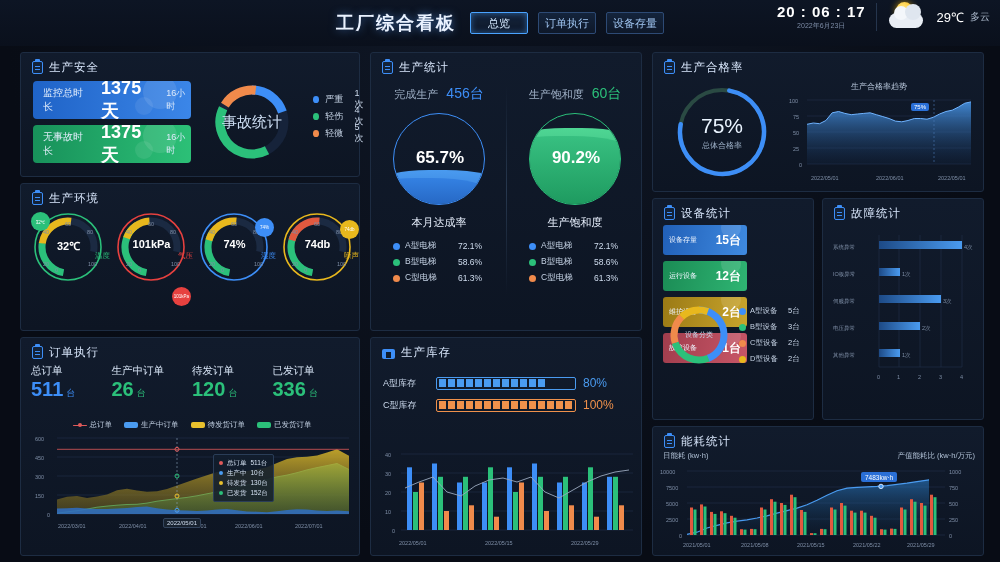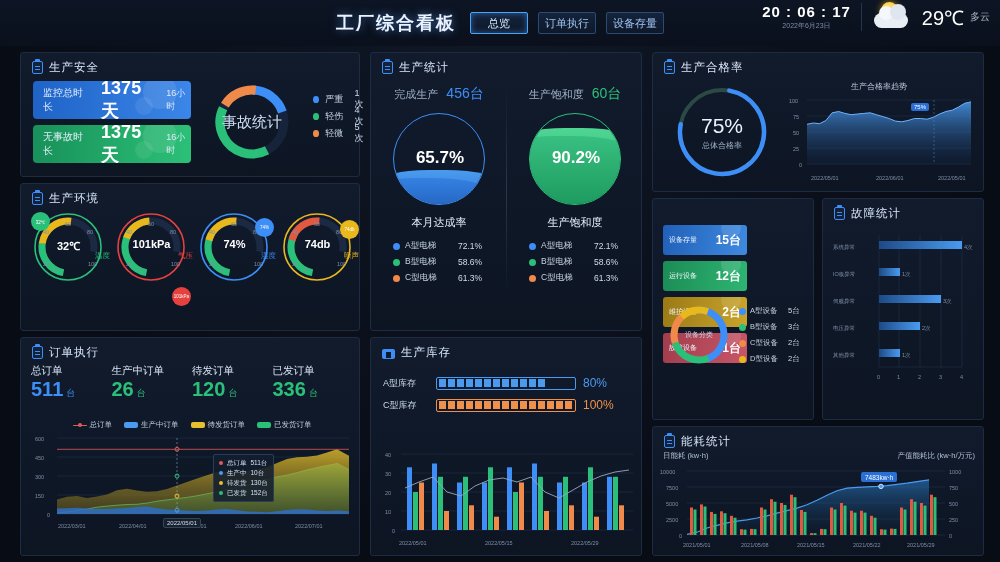--- a/index.html
+++ b/index.html
@@ -38,7 +38,7 @@
     background:#f4f7fb; border-radius:50%; }
   .cloud:after { content:""; position:absolute; left:16px; top:-9px; width:16px; height:16px;
     background:#dfe6ef; border-radius:50%; }
-  .temp { font-size: 20px; color: #ffffff; }
+  .temp { font-size: 13px; color: #ffffff; }
   .wdesc { font-size: 10px; color: #aab7c9; }
 
   

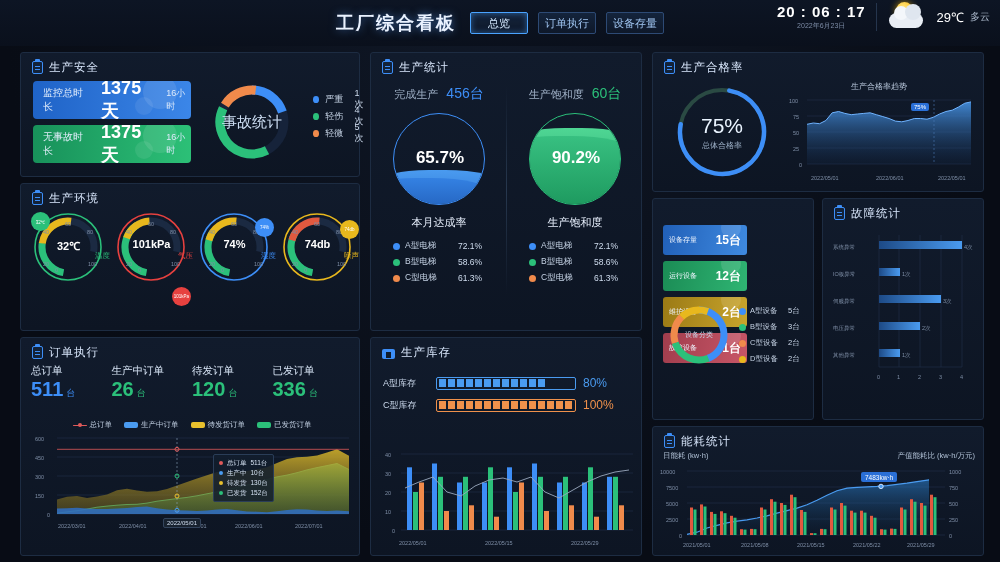--- a/index.html
+++ b/index.html
@@ -465,6 +465,10 @@
     </div>
 
     <div class="panel" id="p-equip">
+      <div class="ptitle">
+        <span class="clip-icon"></span>
+        <span class="lbl">设备统计</span>
+      </div>
       <div class="eq-cards">
         <div class="eq-card" style="background:linear-gradient(100deg,#2160b8,#3f8ae0)">
           <div class="bub"></div>

